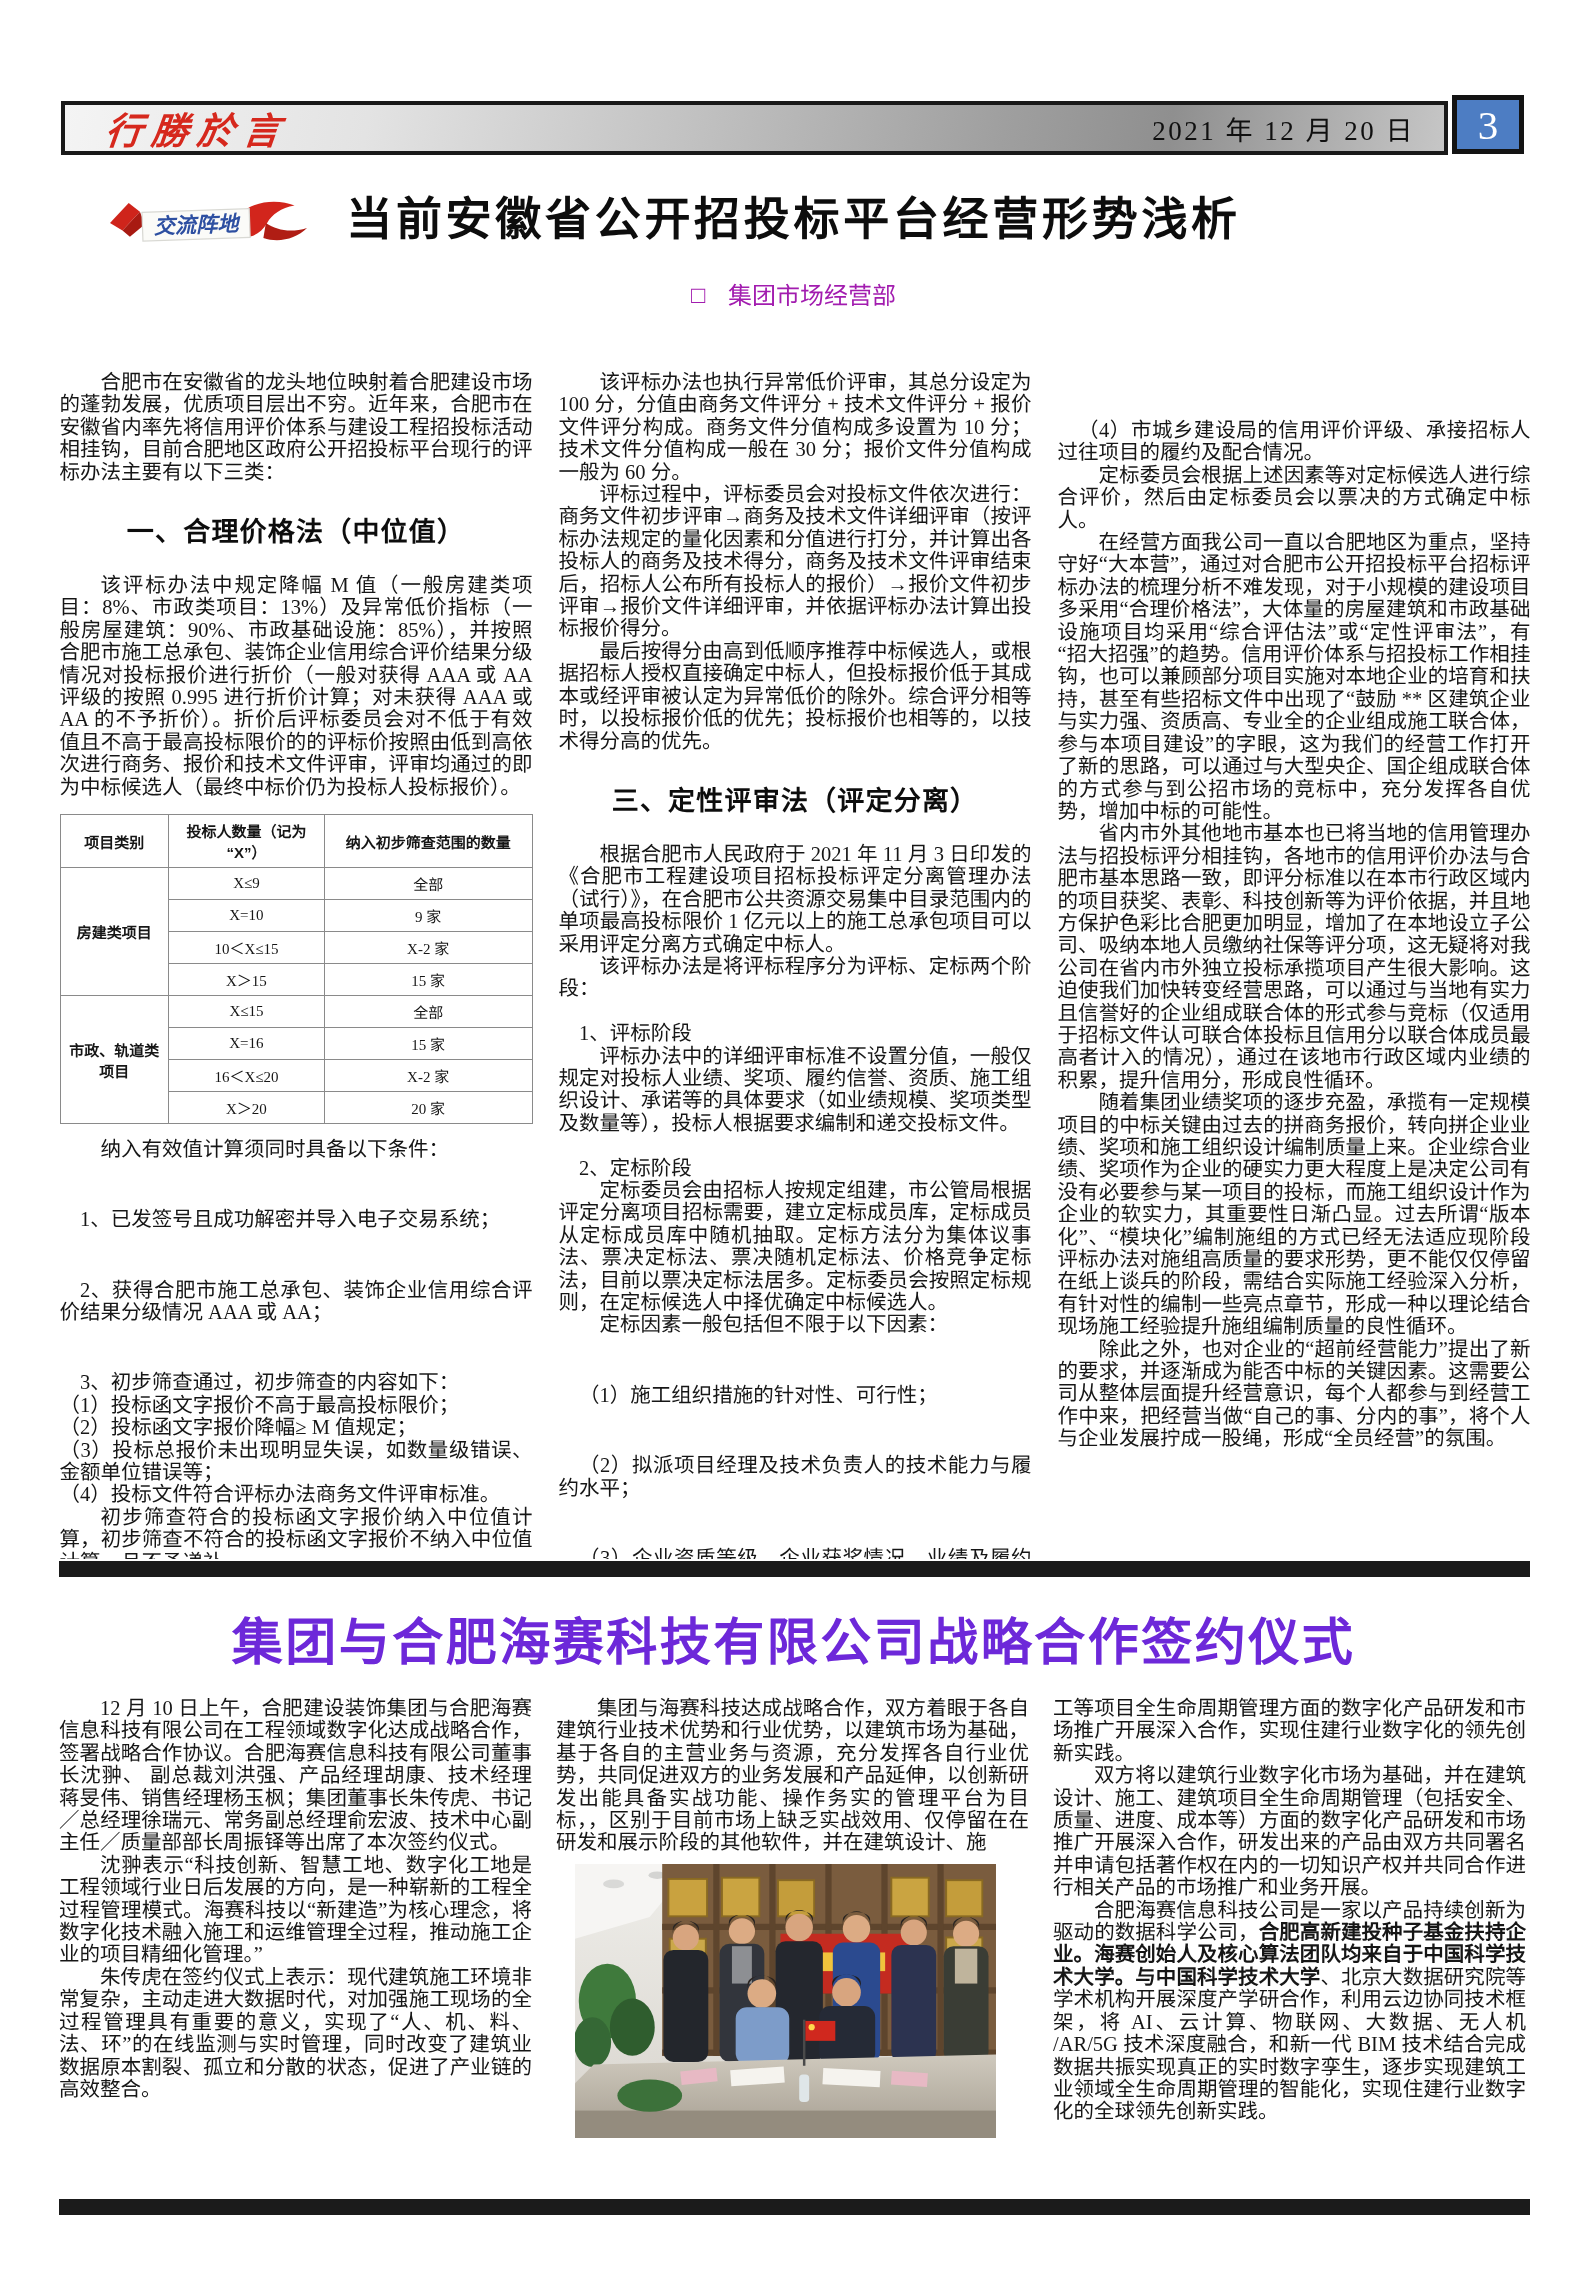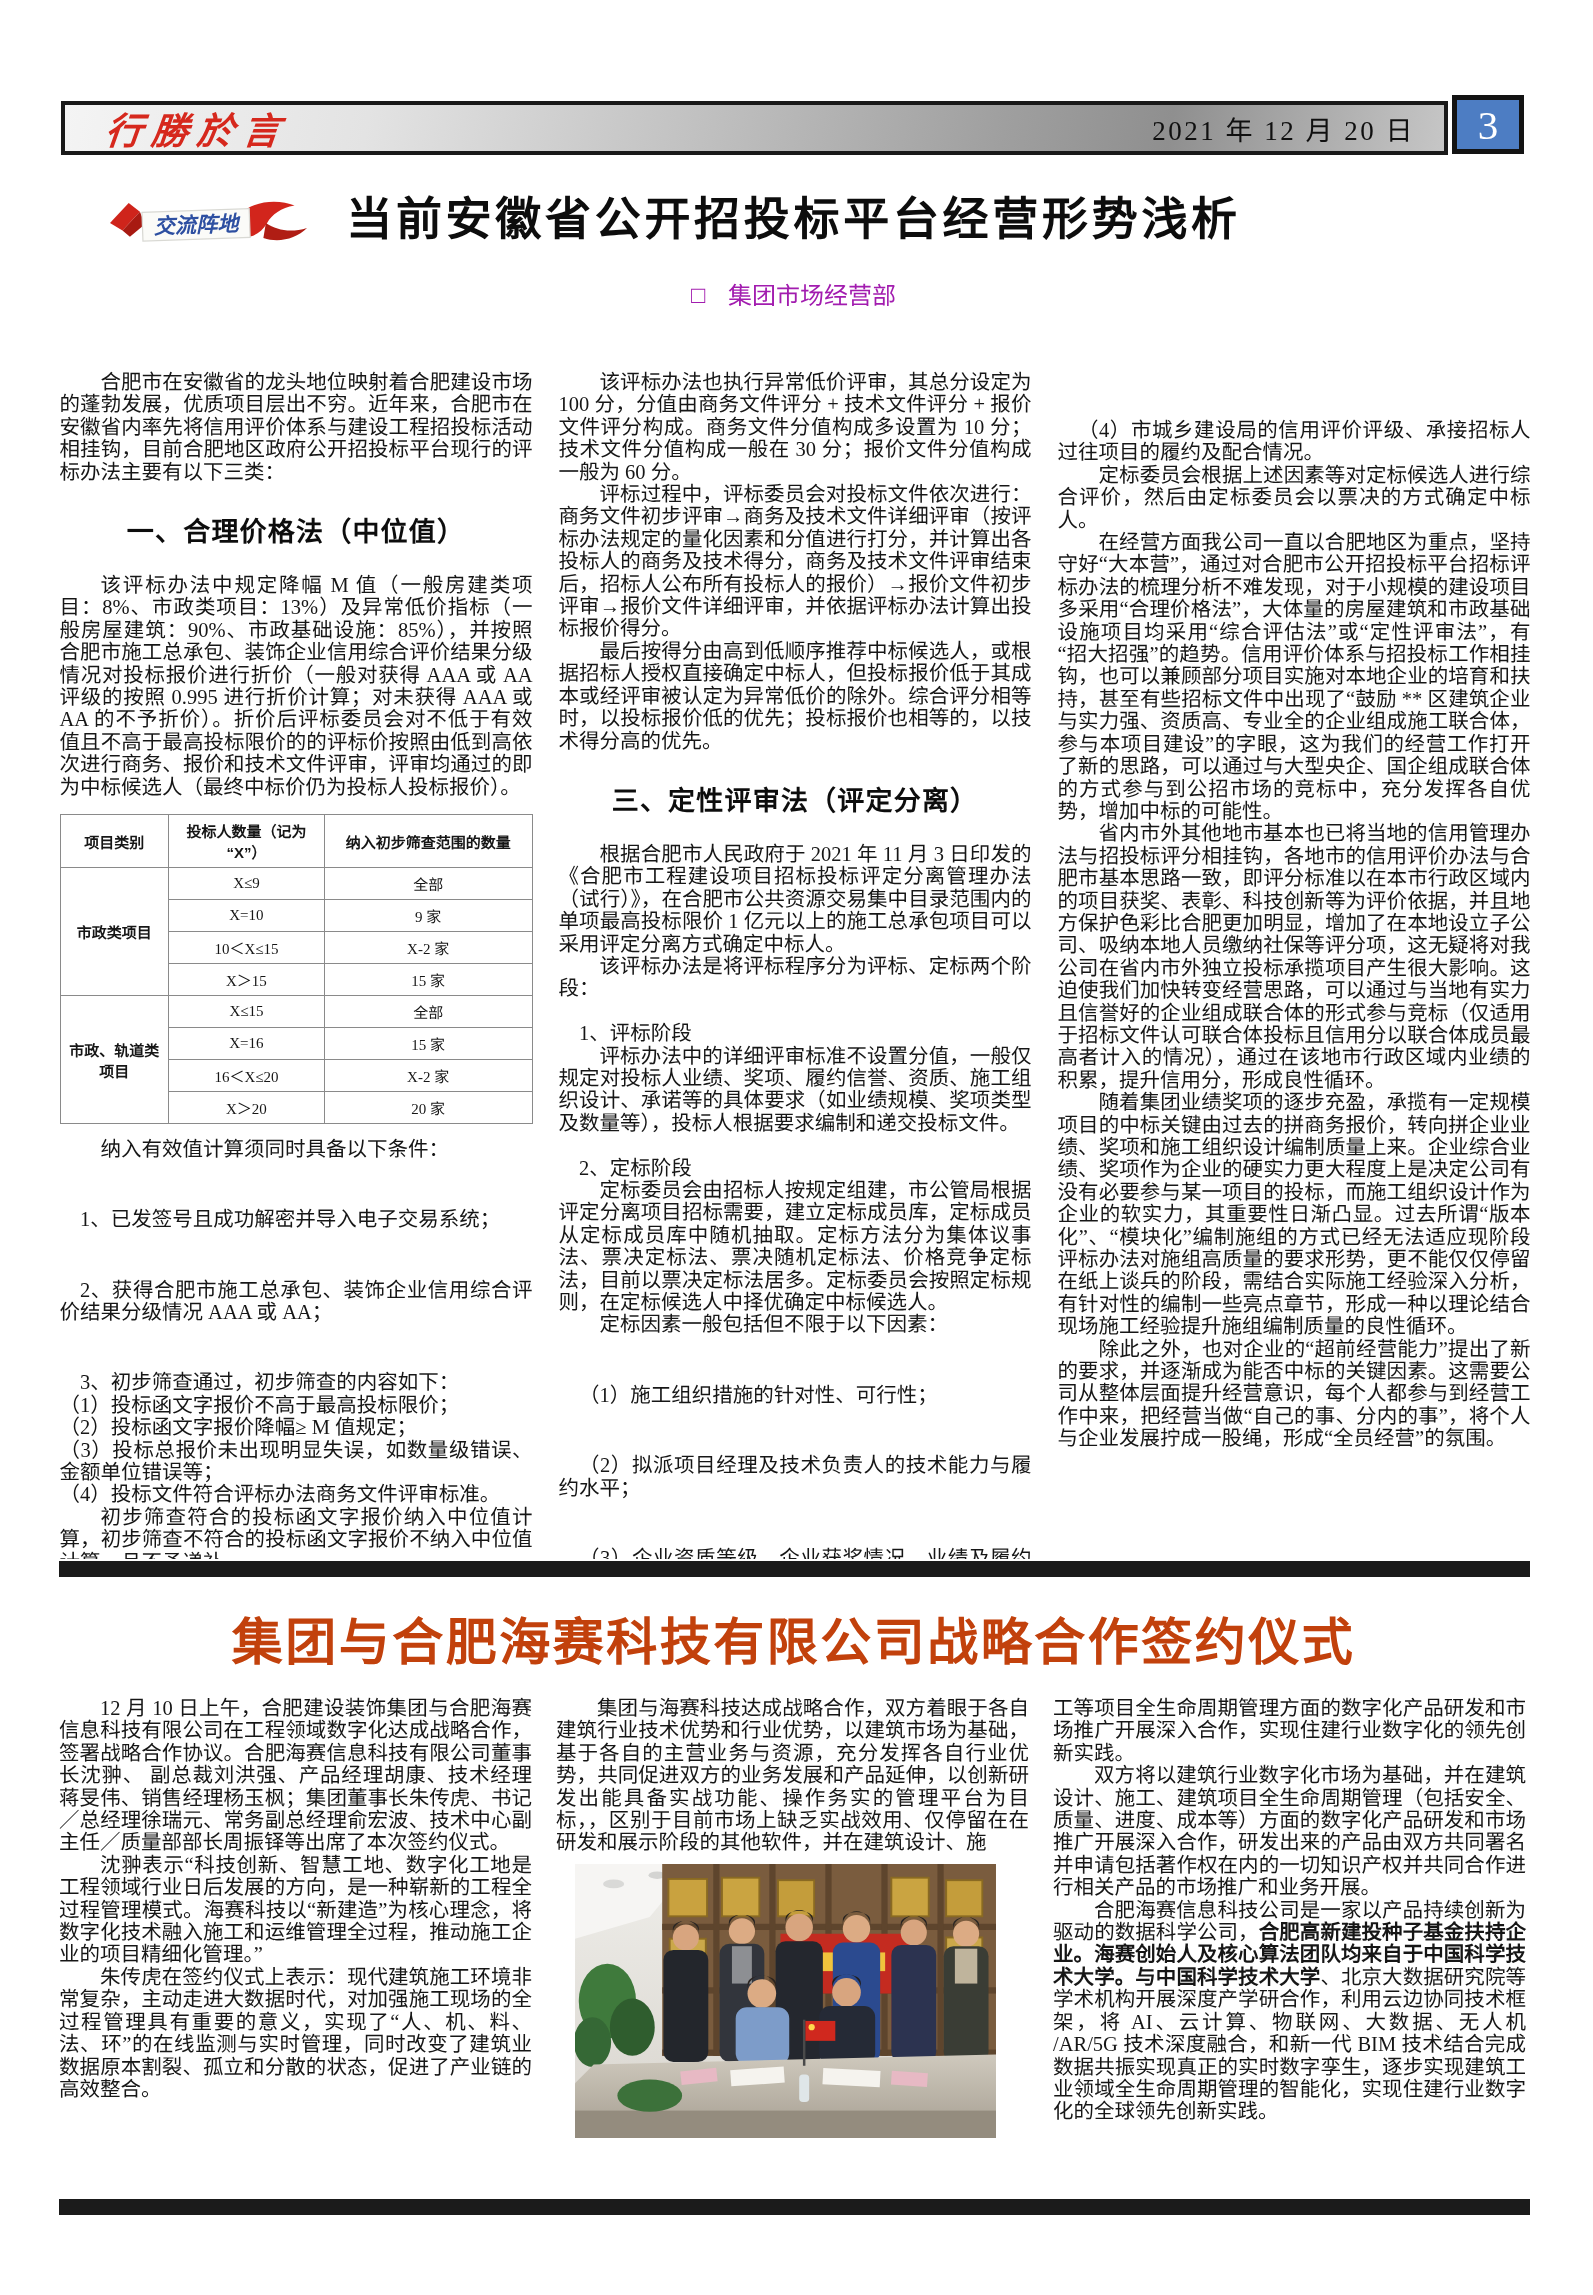--- a/index.html
+++ b/index.html
@@ -146,7 +146,7 @@
           <th>纳入初步筛查范围的数量</th>
         </tr>
         <tr>
-          <td rowspan="4" class="gcell">市政类项目</td>
+          <td rowspan="4" class="gcell">房建类项目</td>
           <td>X≤9</td>
           <td>全部</td>
         </tr>

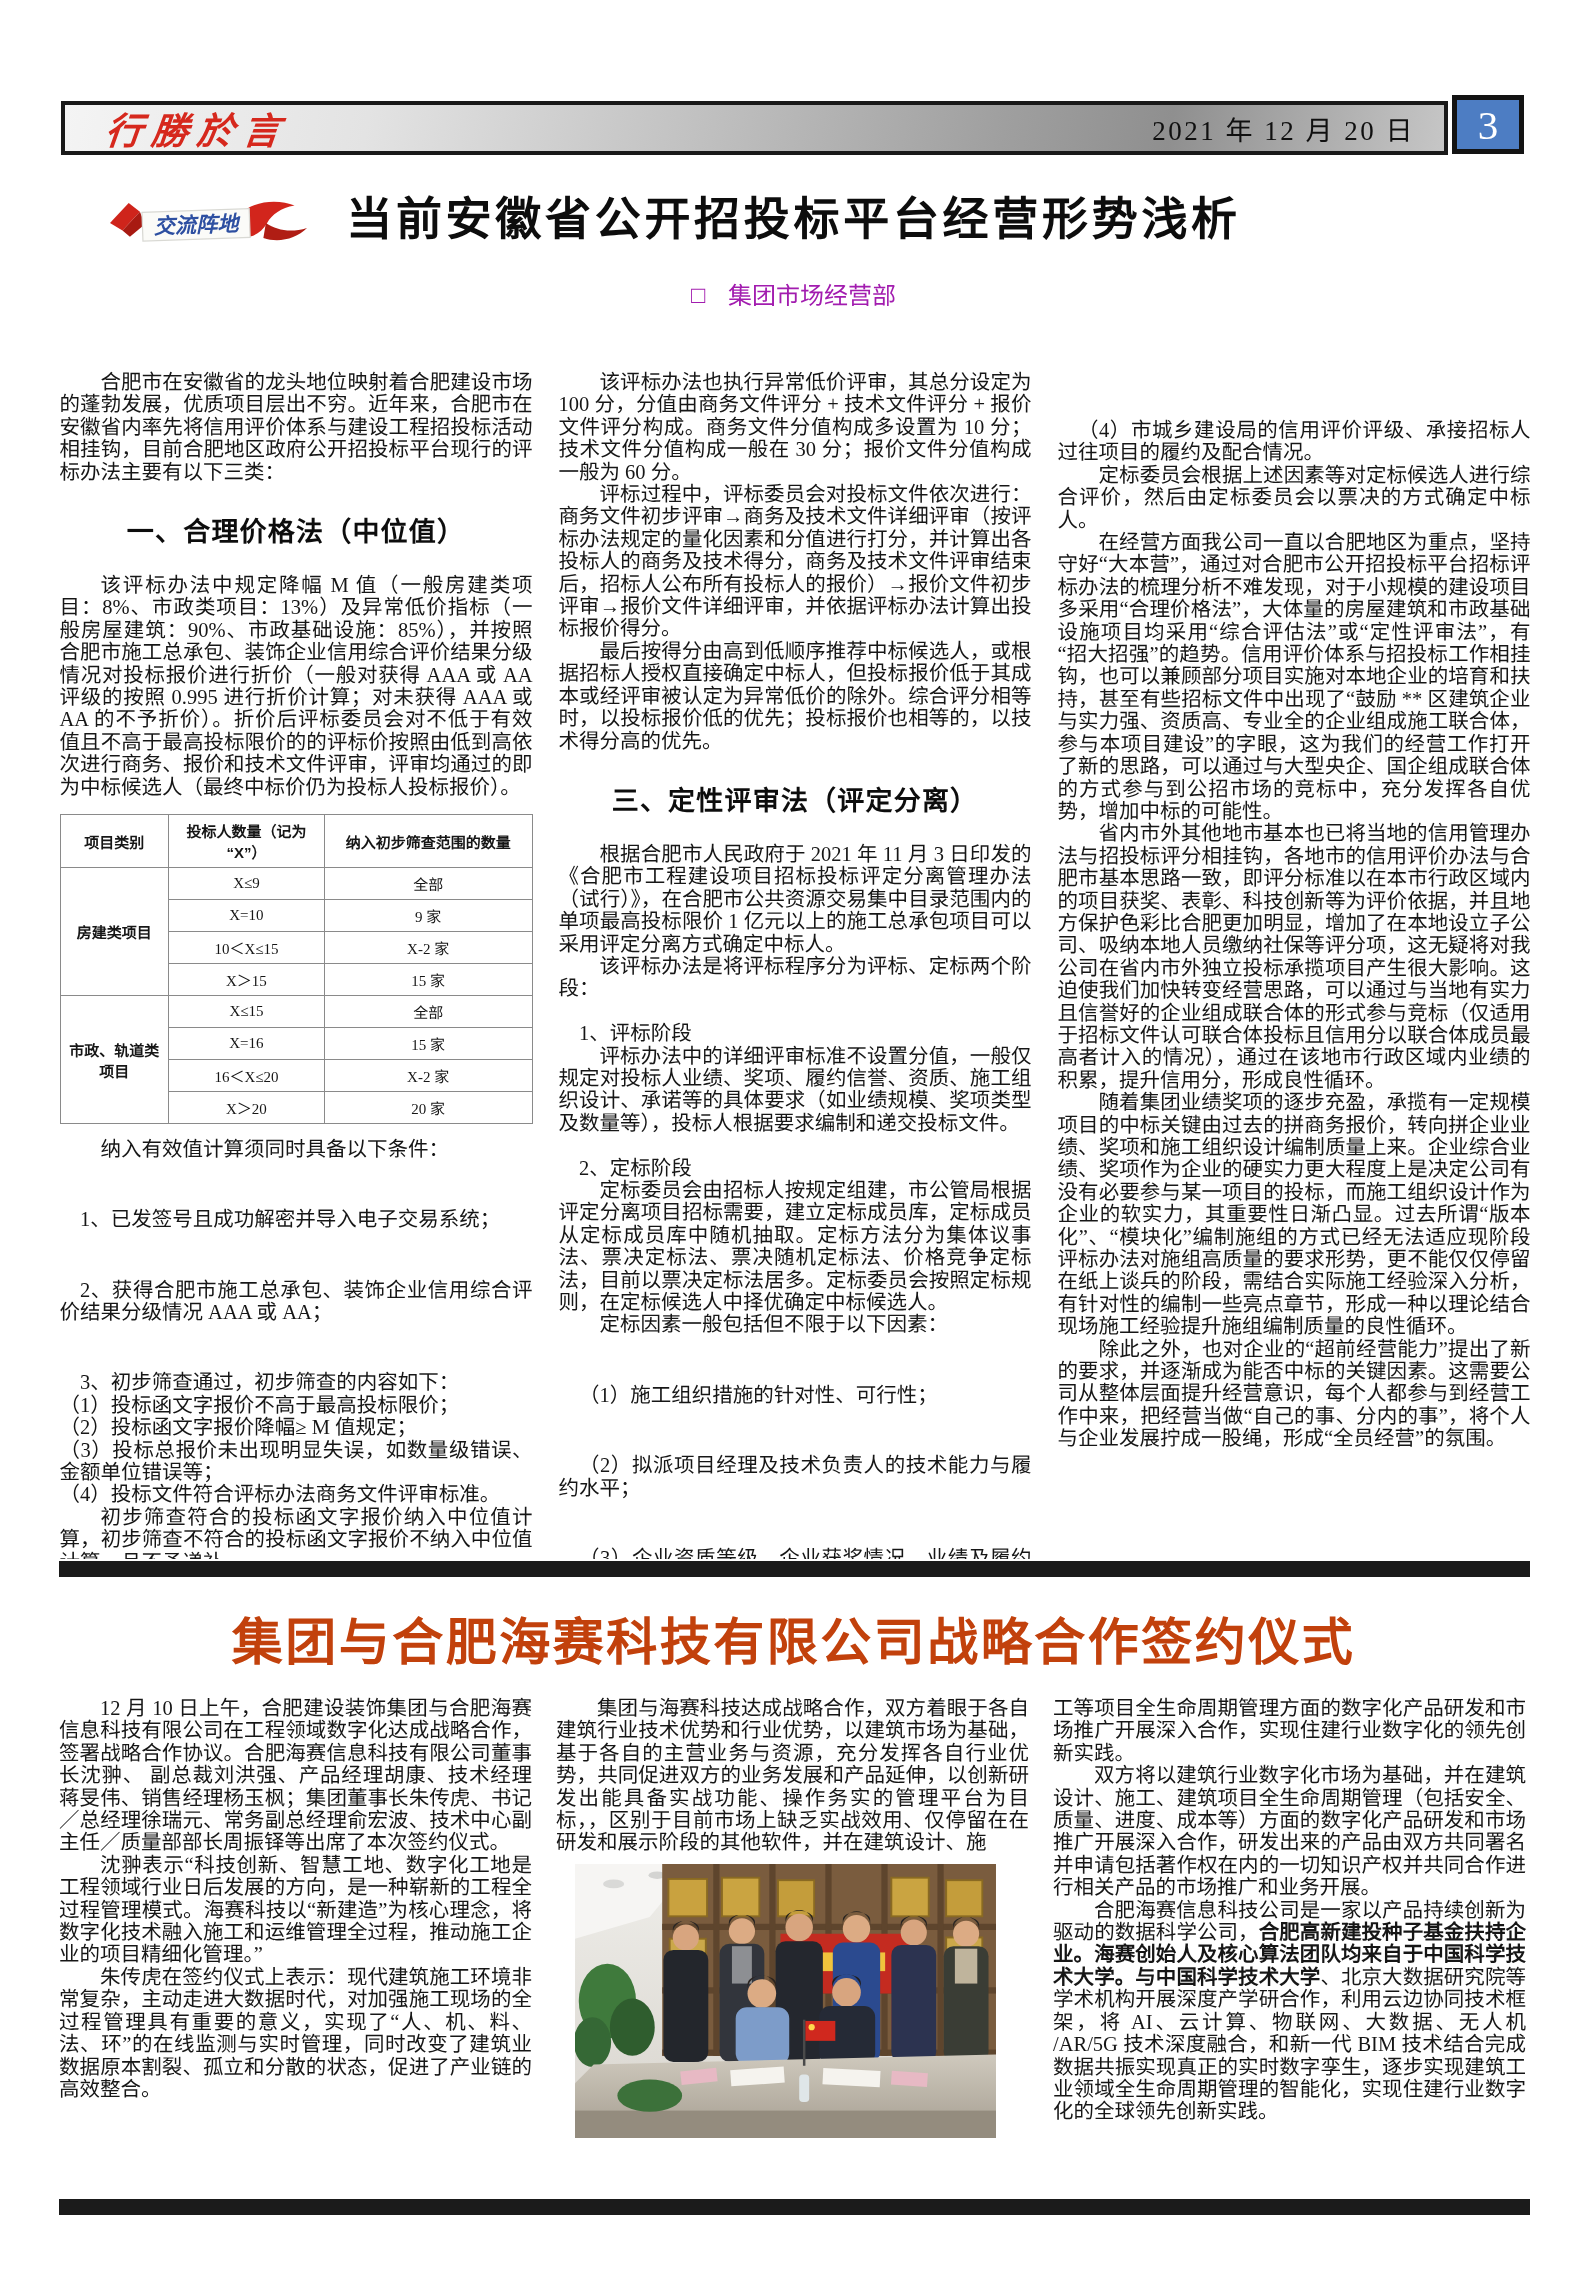--- a/index.html
+++ b/index.html
@@ -95,7 +95,7 @@
   .a2-title{
     position:absolute;left:0;top:1601px;width:1469px;margin-left:59px;
     text-align:center;font-family:var(--sans);font-weight:700;
-    font-size:51px;color:#c2410c;letter-spacing:2.5px;
+    font-size:51px;color:#6d28d9;letter-spacing:2.5px;
   }
   .photo{display:block;margin:10px 0 0 18.7px;}
 </style>

